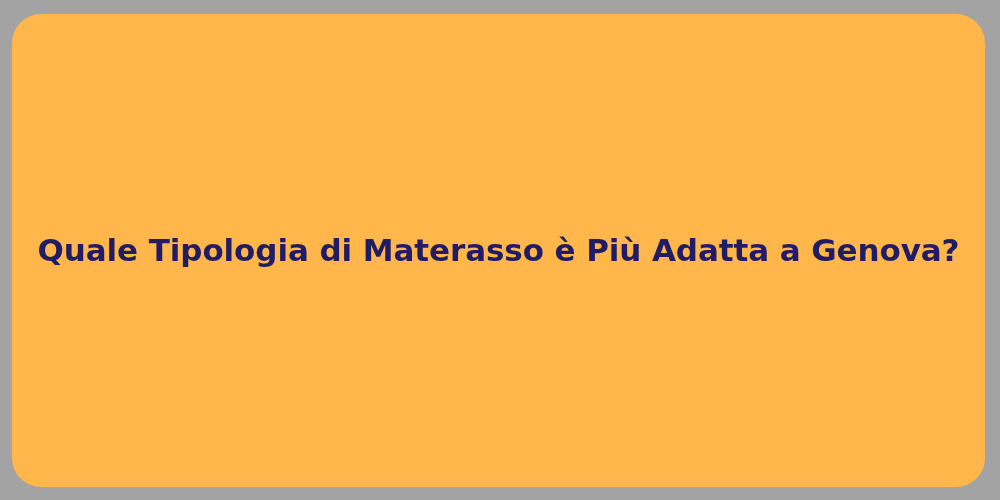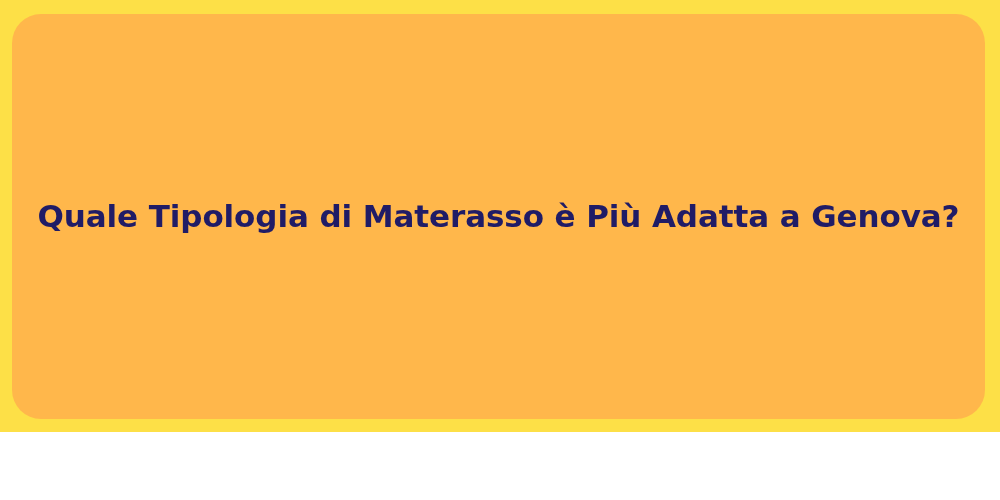--- a/index.html
+++ b/index.html
@@ -20,8 +20,8 @@
     position: relative;
     box-sizing: border-box;
     width: 1000px;
-    height: 432px;
-    background: #fde047;
+    height: 500px;
+    background: #a3a3a3;
     padding: 14px 15px 13px 12px;
   }
 

